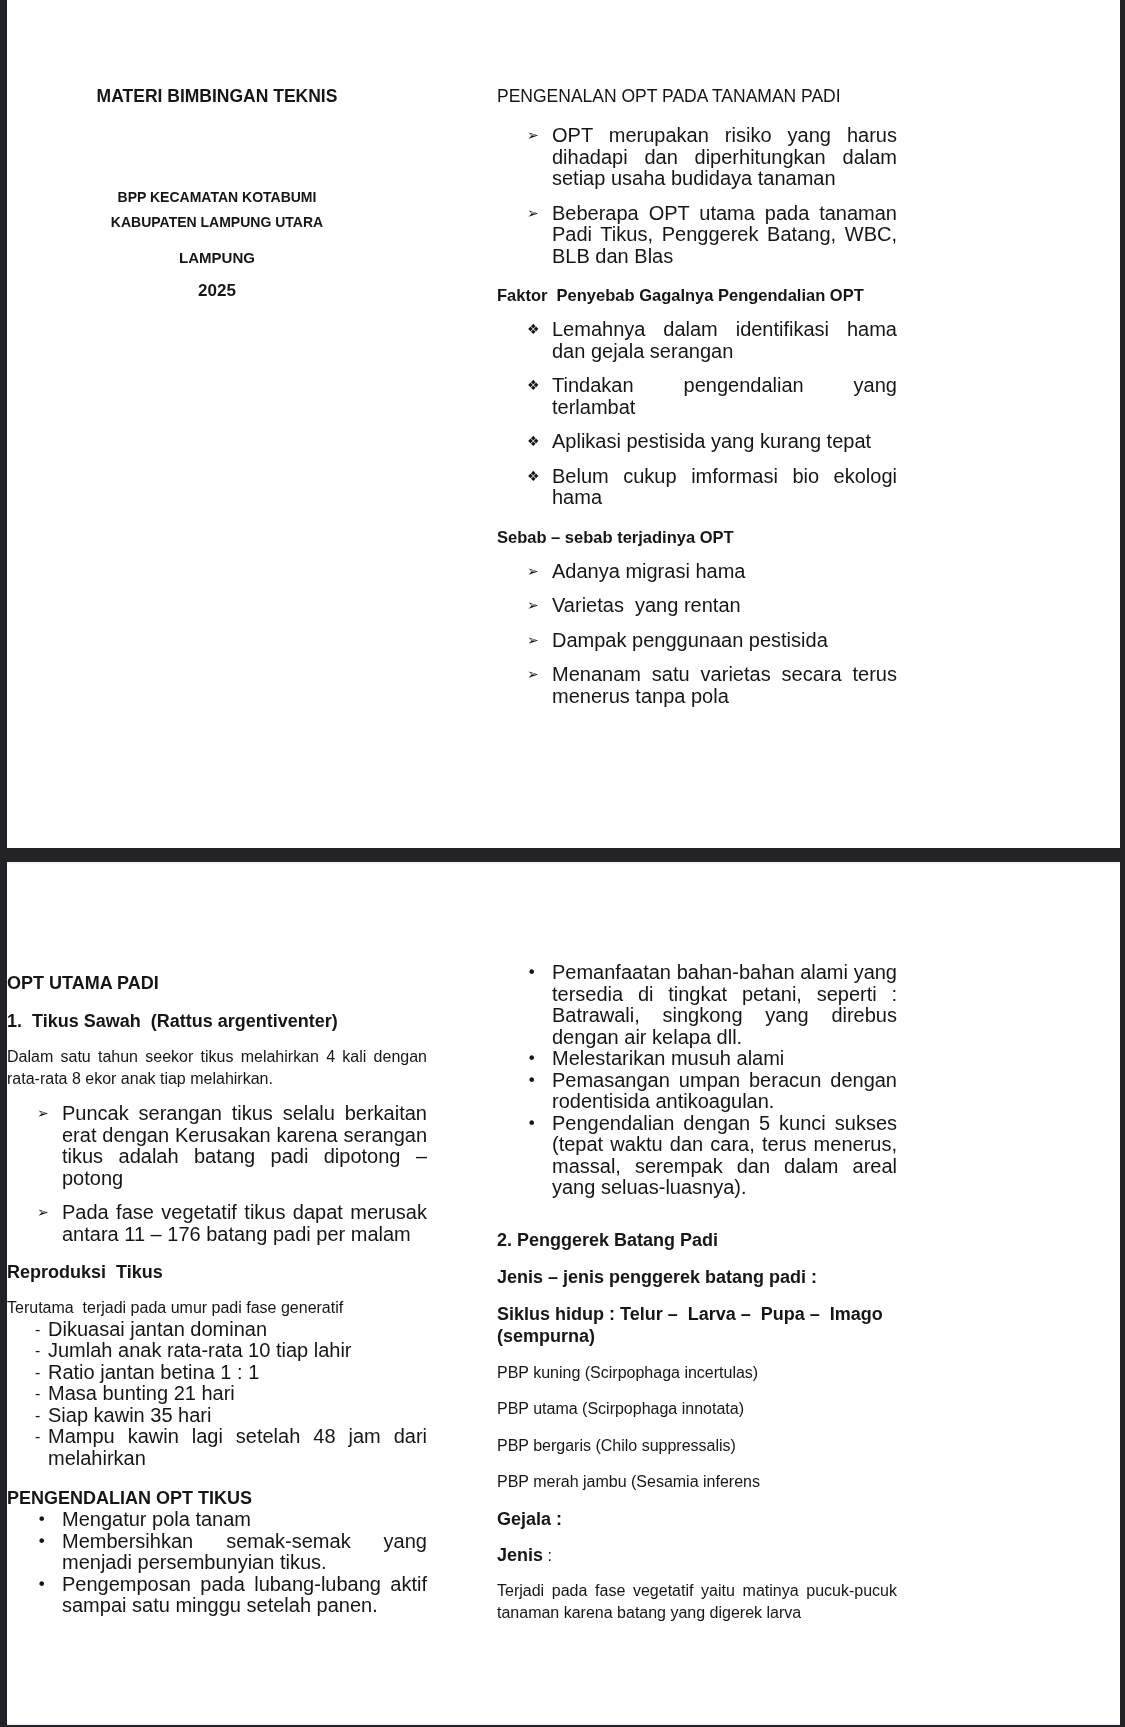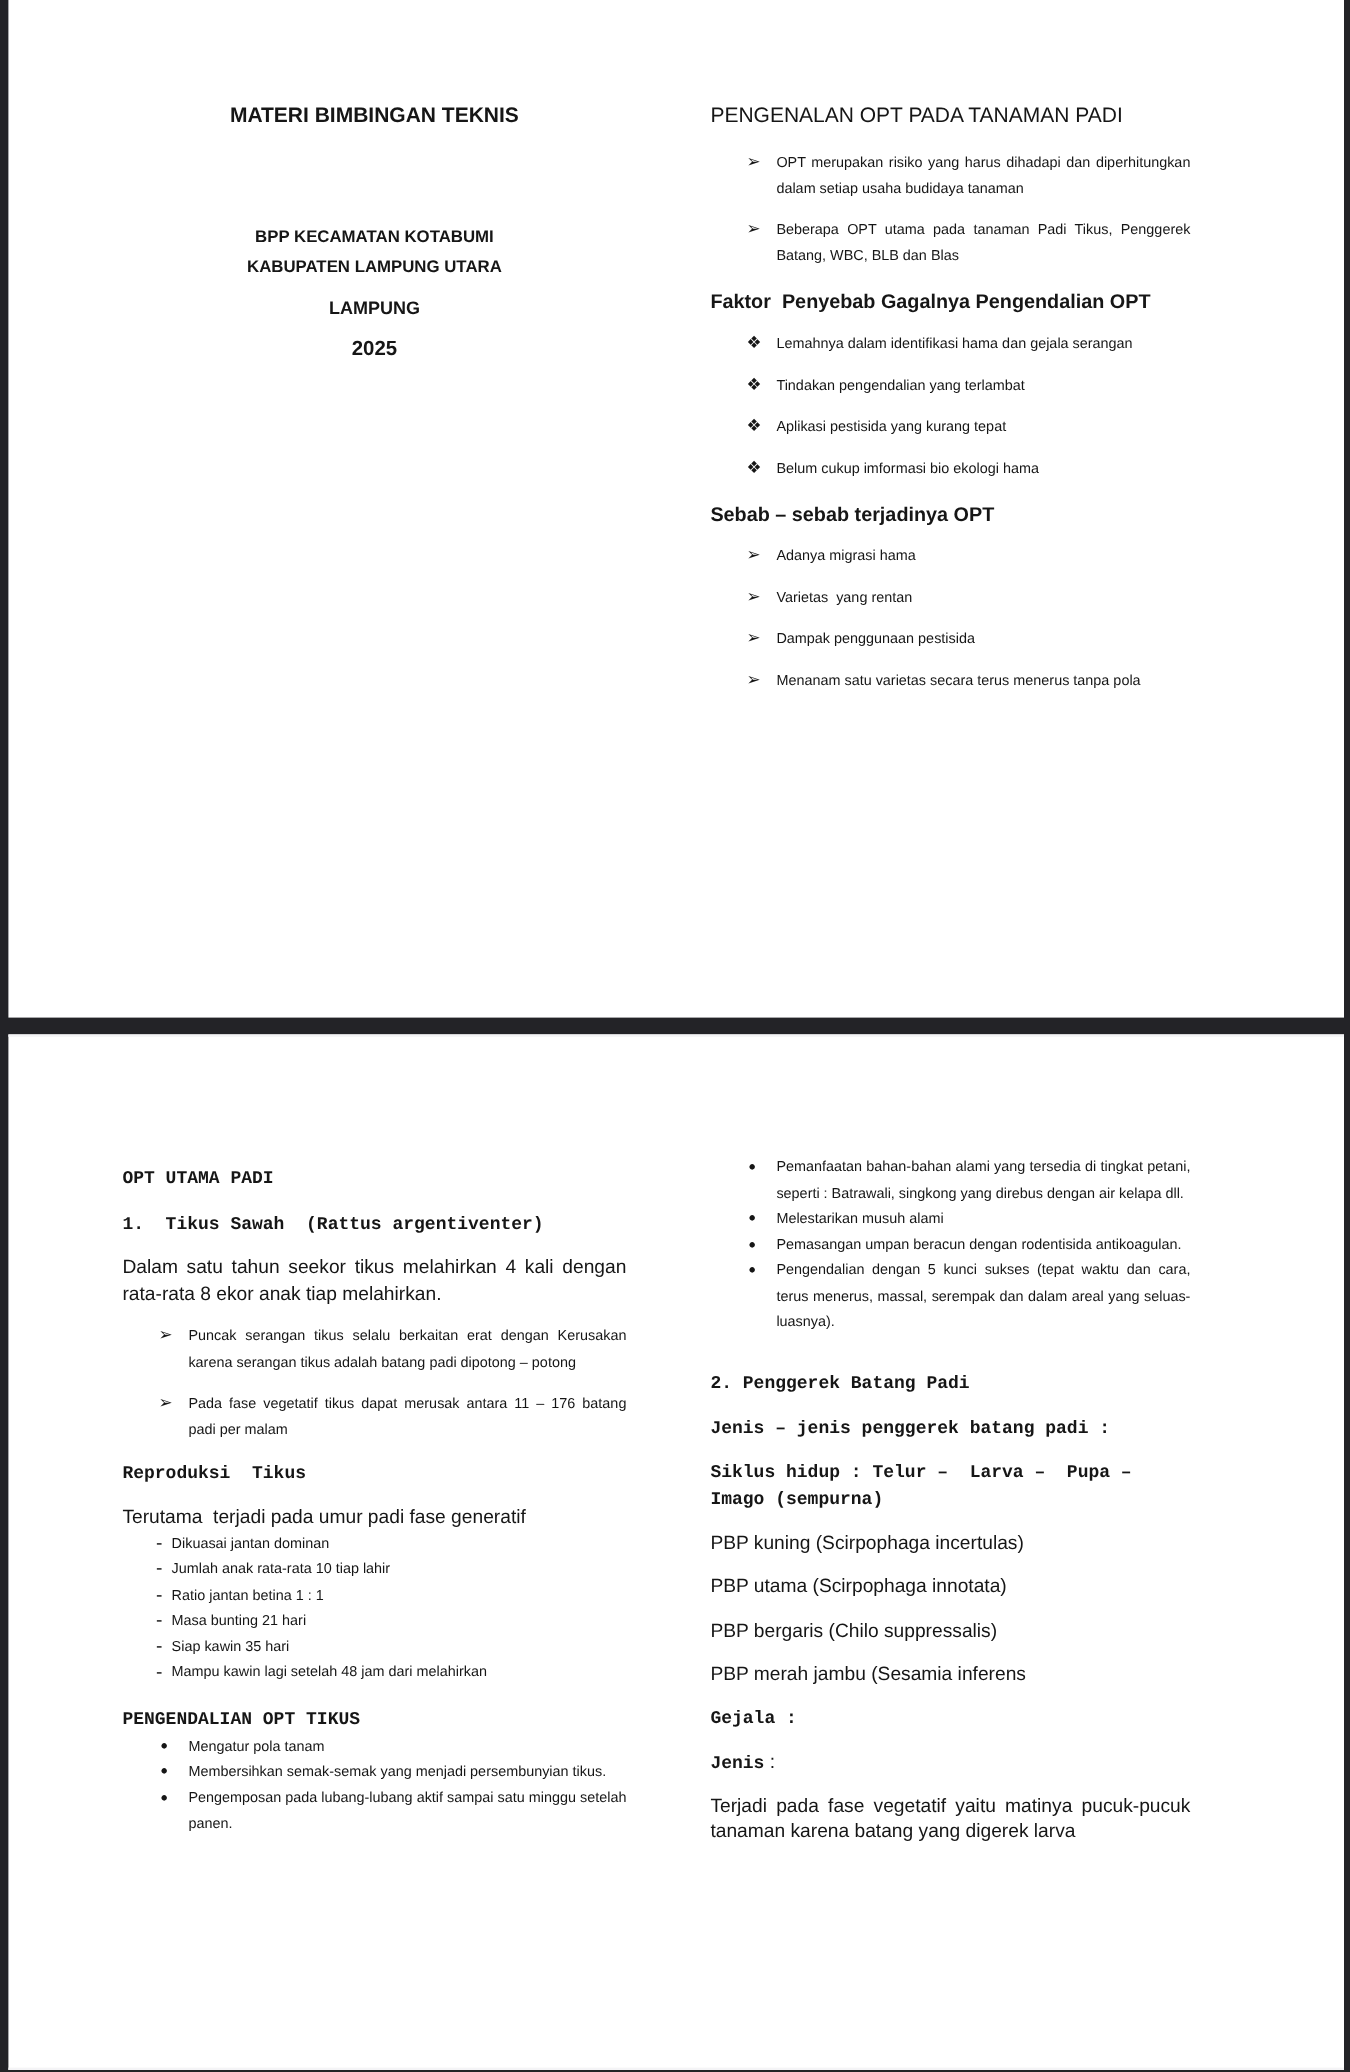--- a/index.html
+++ b/index.html
@@ -20,7 +20,6 @@
     display:grid;
     grid-template-columns:420px 400px;
     column-gap:70px;
-    padding-left:95px;
     box-sizing:border-box;
   }
   .col{min-width:0;}

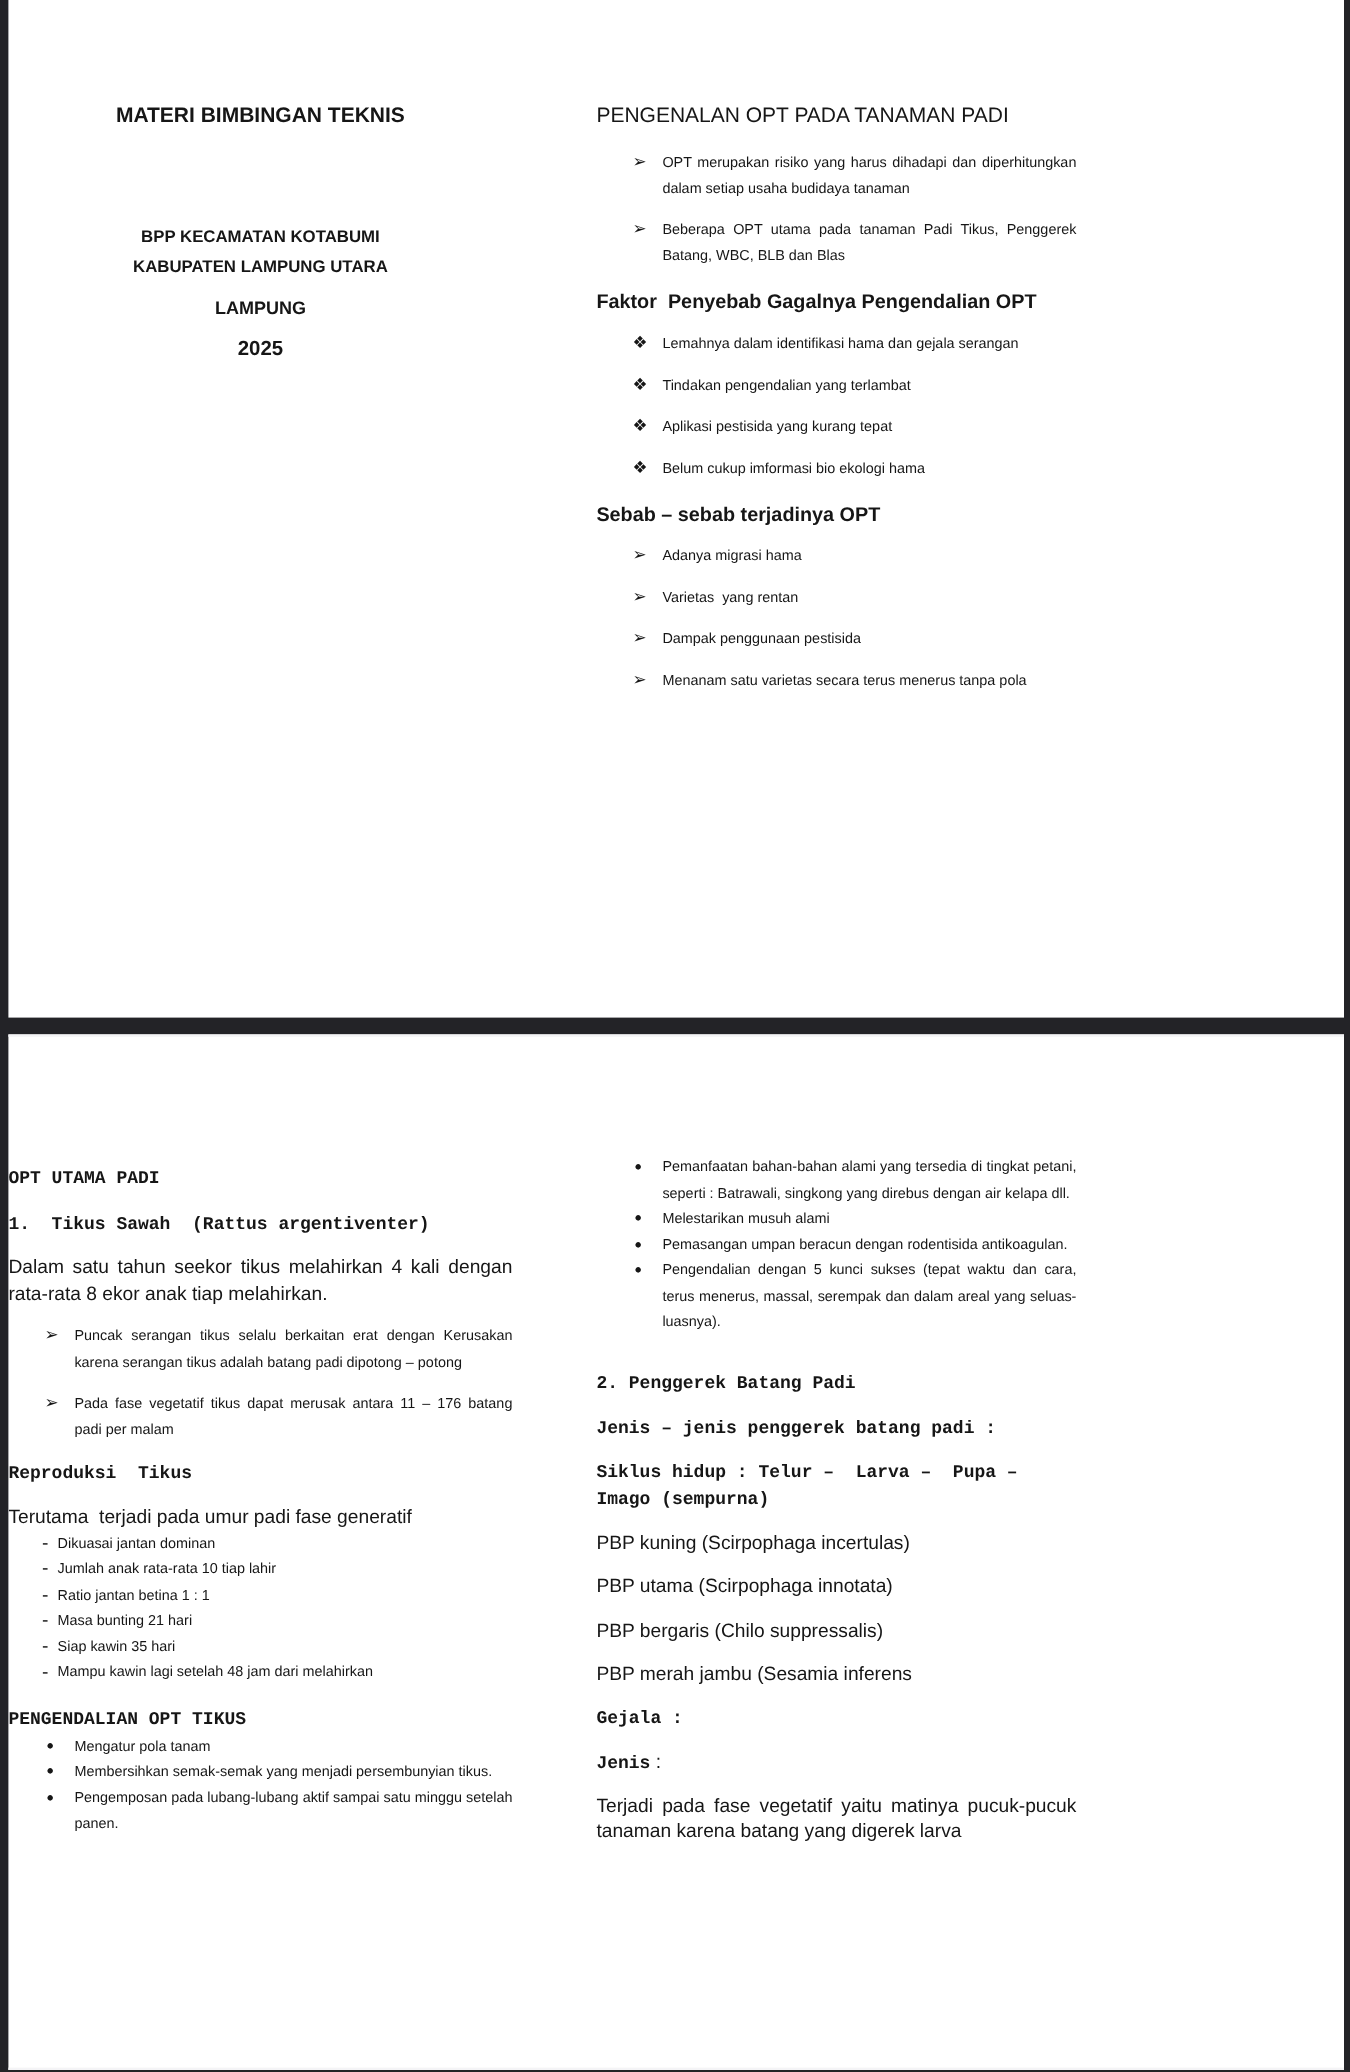--- a/index.html
+++ b/index.html
@@ -31,7 +31,7 @@
   .bullet.tight{margin-top:0;}
   .mk{flex:0 0 25px;width:25px;font-size:14px;line-height:21.5px;font-family:"DejaVu Sans", sans-serif;}
   .mk.disc{font-size:16px;}
-  .tx{flex:1;font-size:12px;line-height:21.5px;text-align:justify;}
+  .tx{flex:1;font-size:20px;line-height:21.5px;text-align:justify;}
   .dash-row{display:flex;align-items:flex-start;padding-left:28px;}
   .dash-row .mk{flex:0 0 13px;width:13px;font-size:16px;font-family:"Liberation Sans", sans-serif;}
   

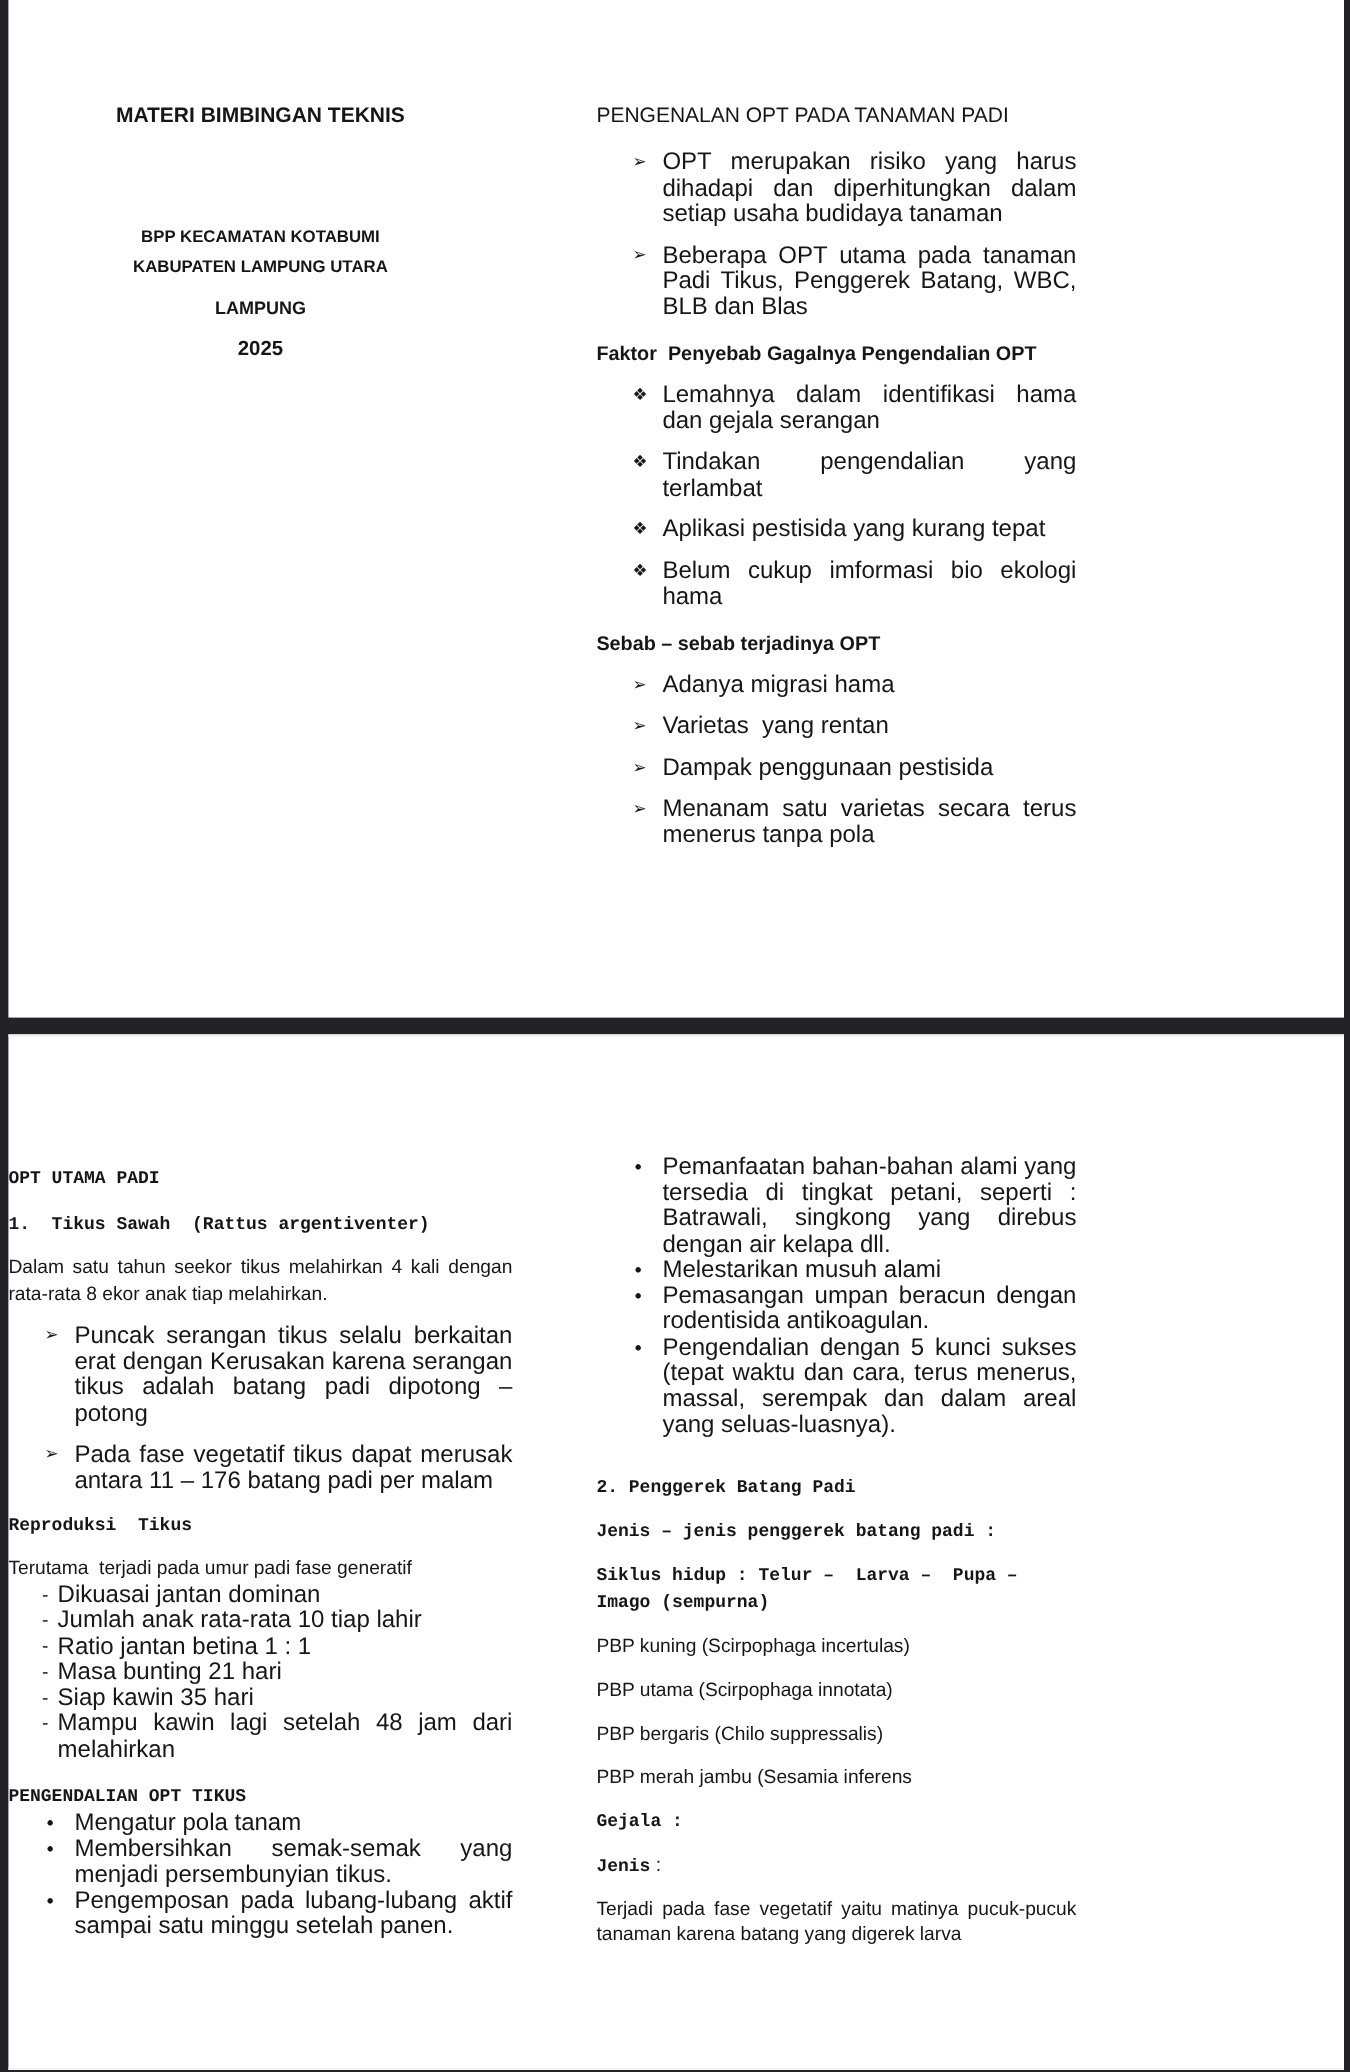--- a/index.html
+++ b/index.html
@@ -49,7 +49,7 @@
   
   .p2l{padding-top:108px;}
   .p2r{padding-top:98px;}
-  .p2-h{font-size:15px;line-height:22px;font-weight:bold;font-family:Liberation Mono, monospace;}
+  .p2-h{font-size:18px;line-height:22px;font-weight:bold;}
   .mt14{margin-top:14px;}
   .mt15{margin-top:15px;}
   .mt16{margin-top:16px;}

